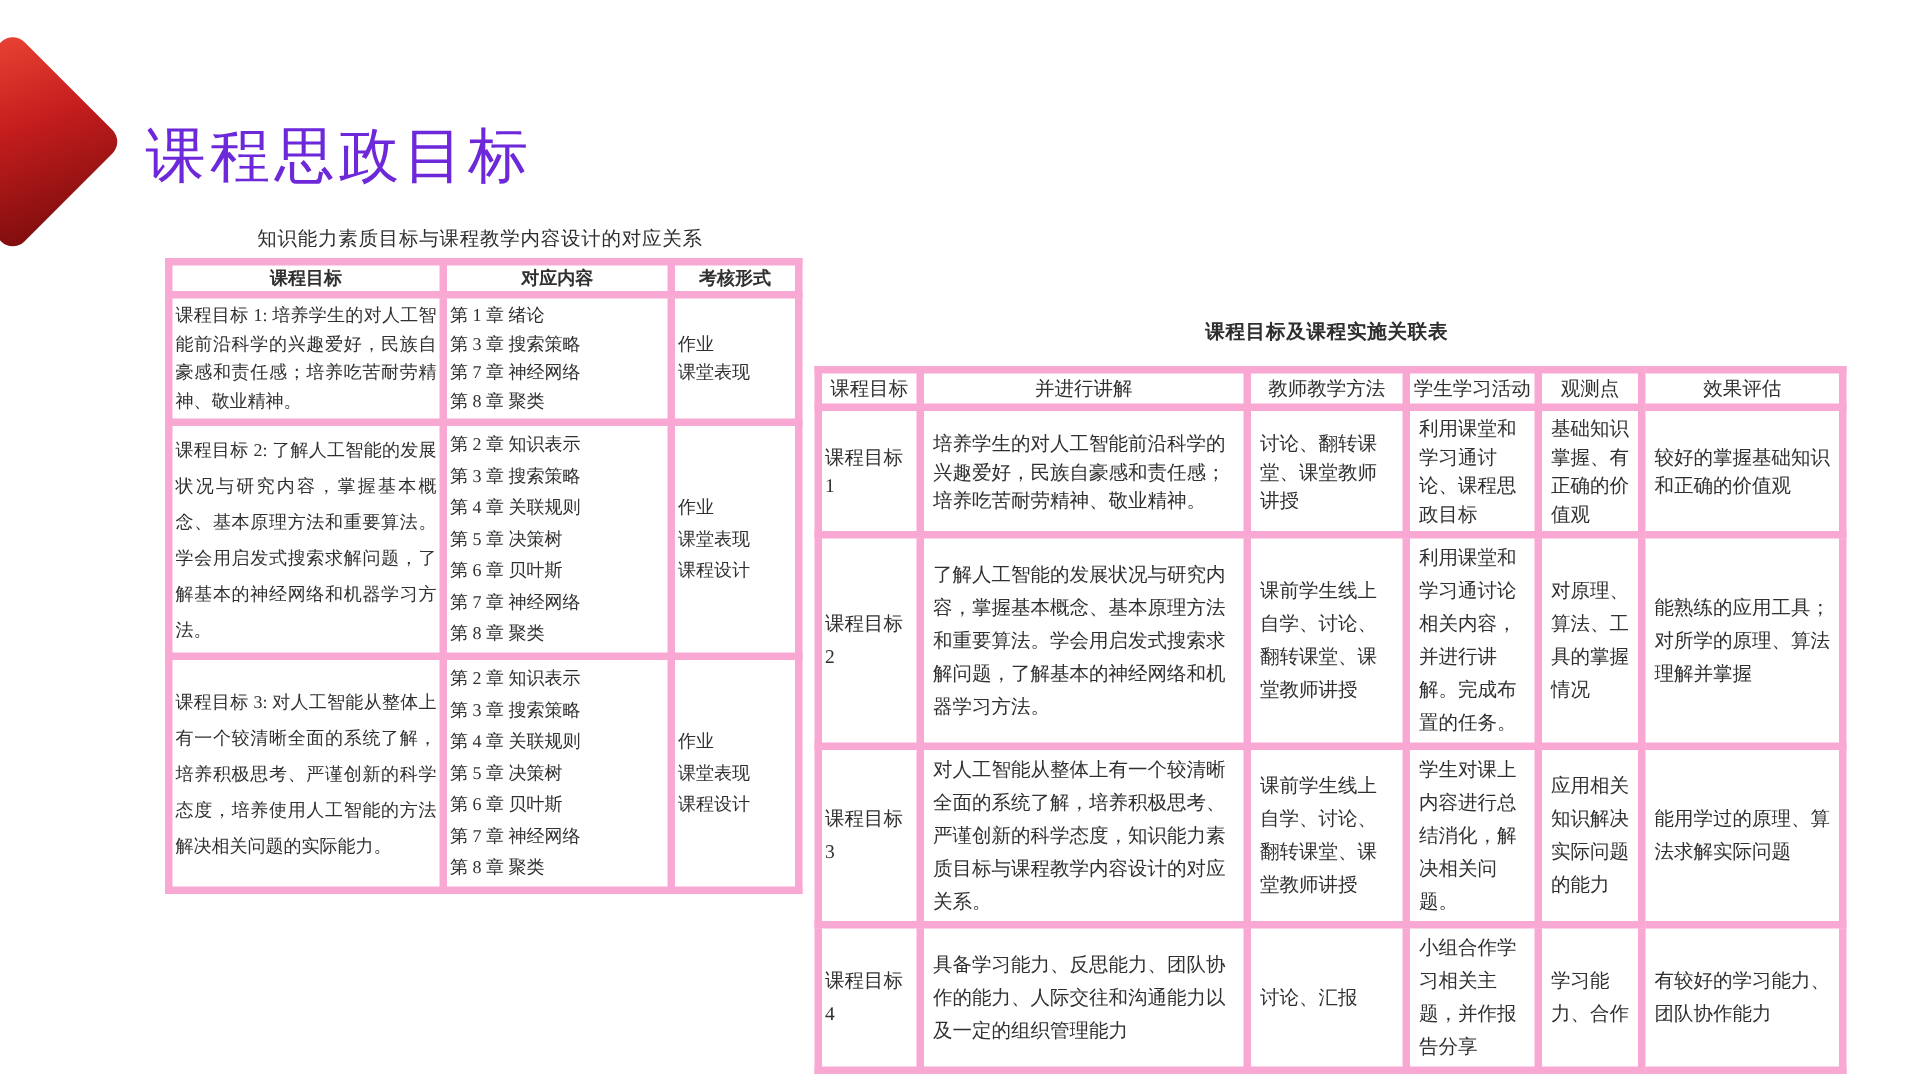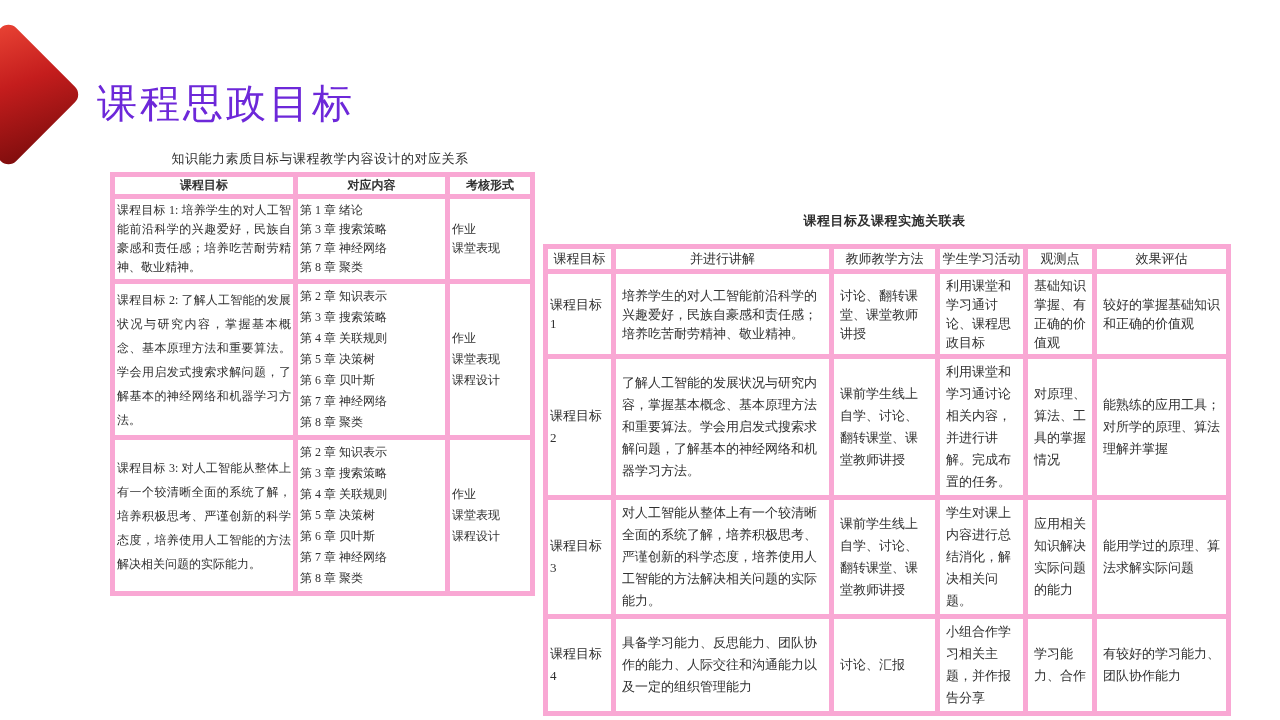--- a/index.html
+++ b/index.html
@@ -181,7 +181,7 @@
   </tr>
           <tr>
     <td class="goal-cell">课程目标 3</td>
-    <td class="desc-cell">对人工智能从整体上有一个较清晰全面的系统了解，培养积极思考、严谨创新的科学态度，培养使用人工智能的方法解决相关问题的实际能力。</td>
+    <td class="desc-cell">对人工智能从整体上有一个较清晰全面的系统了解，培养积极思考、严谨创新的科学态度，知识能力素质目标与课程教学内容设计的对应关系。</td>
     <td class="teach-cell">课前学生线上自学、讨论、翻转课堂、课堂教师讲授</td>
     <td class="act-cell">学生对课上内容进行总结消化，解决相关问题。</td>
     <td class="obs-cell">应用相关知识解决实际问题的能力</td>

